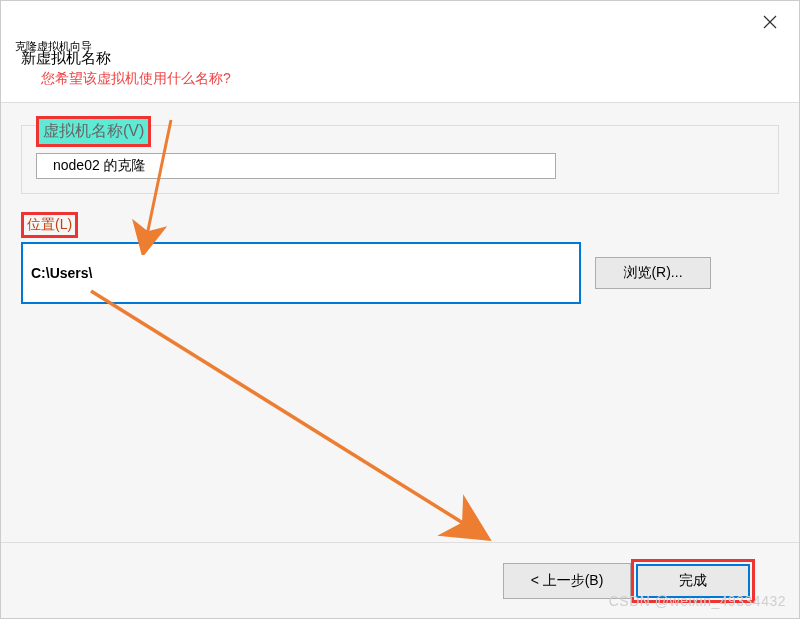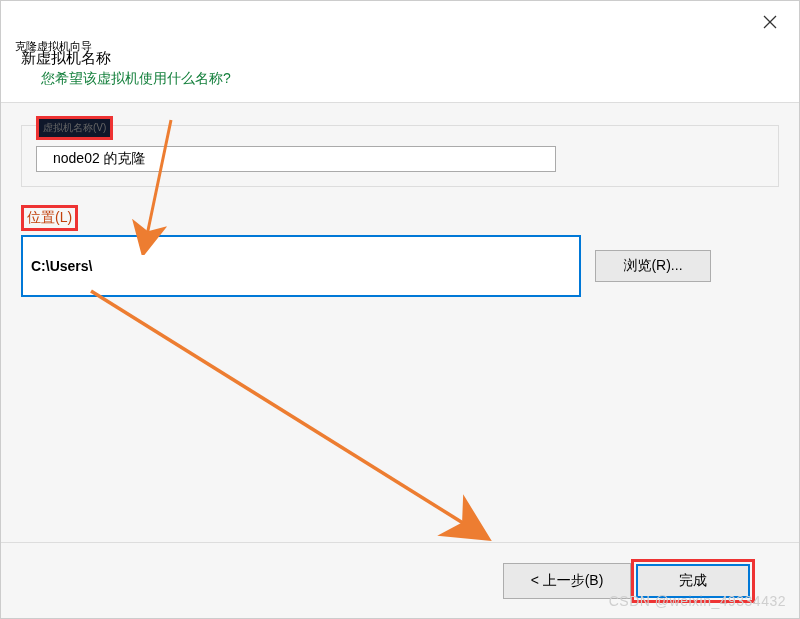--- a/index.html
+++ b/index.html
@@ -25,7 +25,7 @@
       border-bottom: 1px solid #ddd;
     }
     .header-title { font-weight: normal; font-size: 15px; color: #000; }
-    .header-sub { font-size: 14px; color: #15803d; padding-left: 20px; margin-top: 2px; }
+    .header-sub { font-size: 14px; color: #ef4444; padding-left: 20px; margin-top: 2px; }
     .content {
       background: #f6f6f6;
       flex: 1;

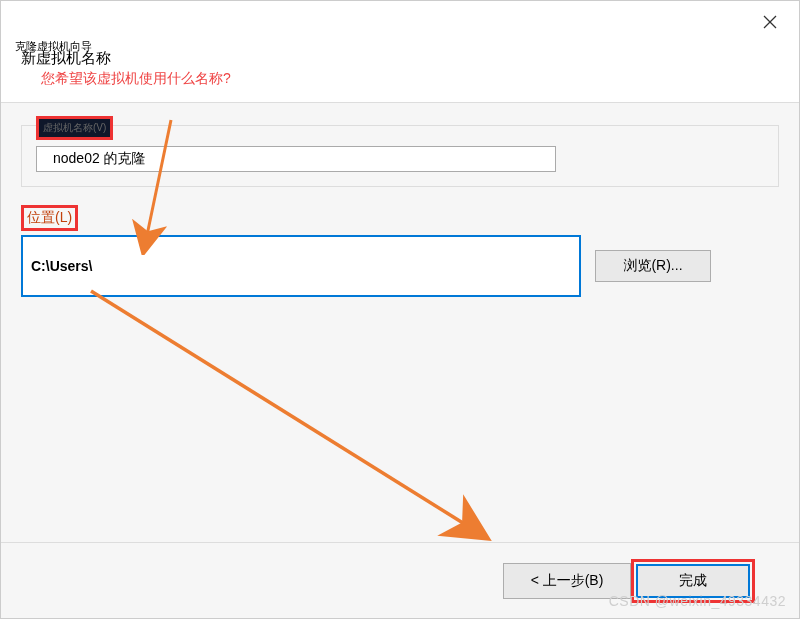--- a/index.html
+++ b/index.html
@@ -42,9 +42,9 @@
     .group1-label {
       position: relative;
       top: -10px;
-      background: #0f172a;
+      background: #5eead4;
       display: inline-block;
-      font-size: 10px;
+      font-size: 16px;
       color: #666;
       border: 3px solid #e33;
       padding: 2px 4px;

